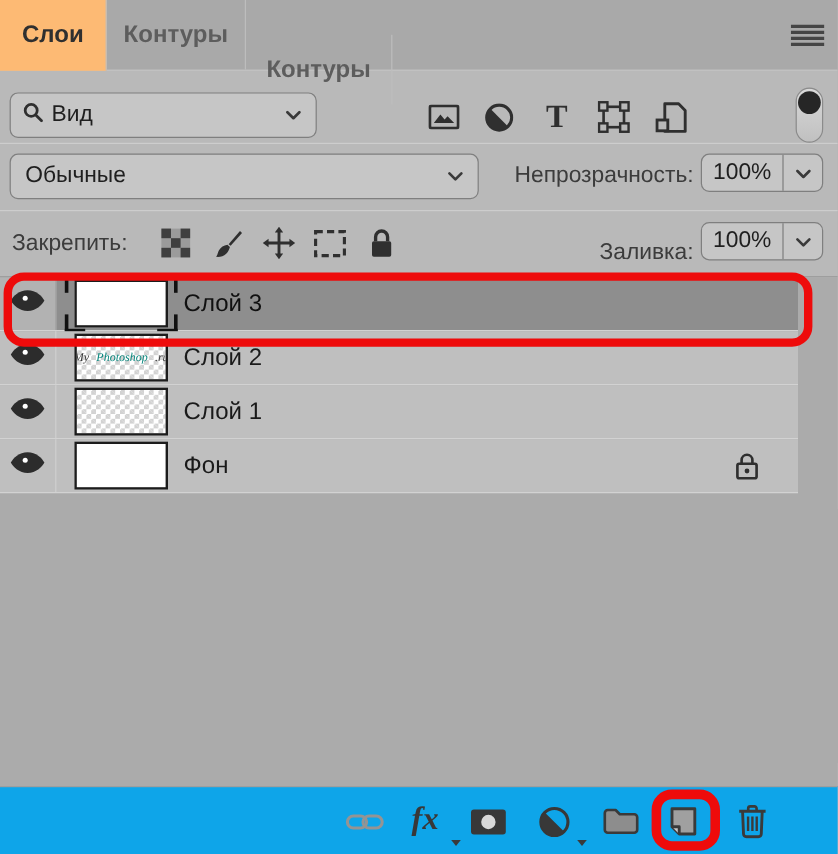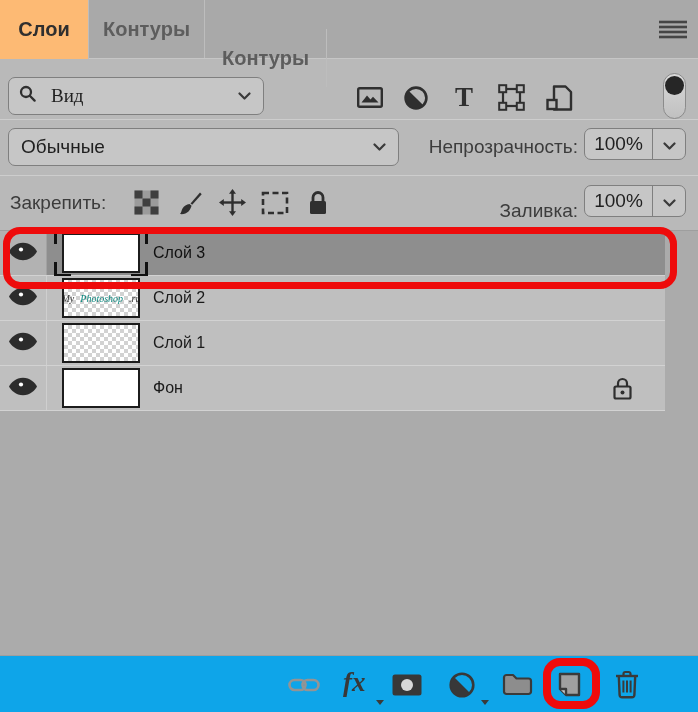--- a/index.html
+++ b/index.html
@@ -22,7 +22,7 @@
   
   .filter-row { position:relative; height:61px; border-bottom:1px solid #cdcdcd; }
   .search-select { position:absolute; left:8px; top:18px; width:256px; height:38px; padding:0 12px 0 10px; }
-  .search-select .txt { margin-left:15px; flex:1;font-family:Liberation Serif, serif; }
+  .search-select .txt { margin-left:7px; flex:1; }
   .fbtn { position:absolute; top:22px; width:36px; height:36px; background:none; border:none; display:flex; align-items:center; justify-content:center; }
   .fb1{left:352px;} .fb2{left:398px;} .fb3{left:446px;} .fb4{left:493px;} .fb5{left:541px;}
   .toggle { position:absolute; left:663px; top:14px; width:23px; height:46px; border-radius:12px; background:linear-gradient(#d9d9d9,#c0c0c0); border:1px solid #8b8b8b; }

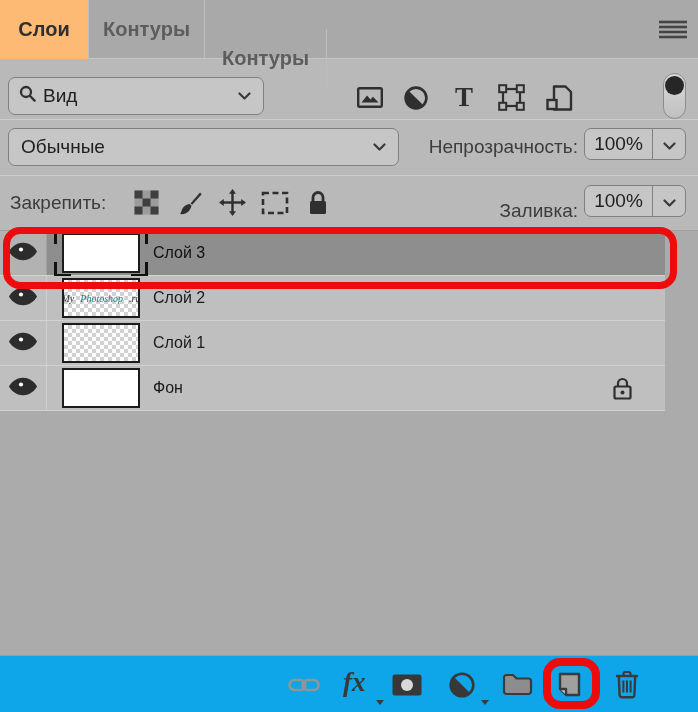--- a/index.html
+++ b/index.html
@@ -63,7 +63,7 @@
   .corner.tr { right:-8px; top:-4px; border-top:3.5px solid #111; border-right:3.5px solid #111; }
   .corner.bl { left:-8px; bottom:-4px; border-bottom:3.5px solid #111; border-left:3.5px solid #111; }
   .corner.br { right:-8px; bottom:-4px; border-bottom:3.5px solid #111; border-right:3.5px solid #111; }
-  .lname { margin-left:13px; font-size:16px; color:#1a1a1a; }
+  .lname { margin-left:13px; font-size:20px; color:#1a1a1a; }
   .row.selected .lname { color:#101010; }
   .logo-txt { position:absolute; left:0; top:0; width:100%; height:100%; display:flex; align-items:center; justify-content:center; font-family:"Liberation Serif", serif; font-style:italic; font-size:10px; white-space:nowrap;gap:6px; }
   .logo-txt .teal { color:#0d8a80; } .logo-txt .dark { color:#3a3a3a; }

